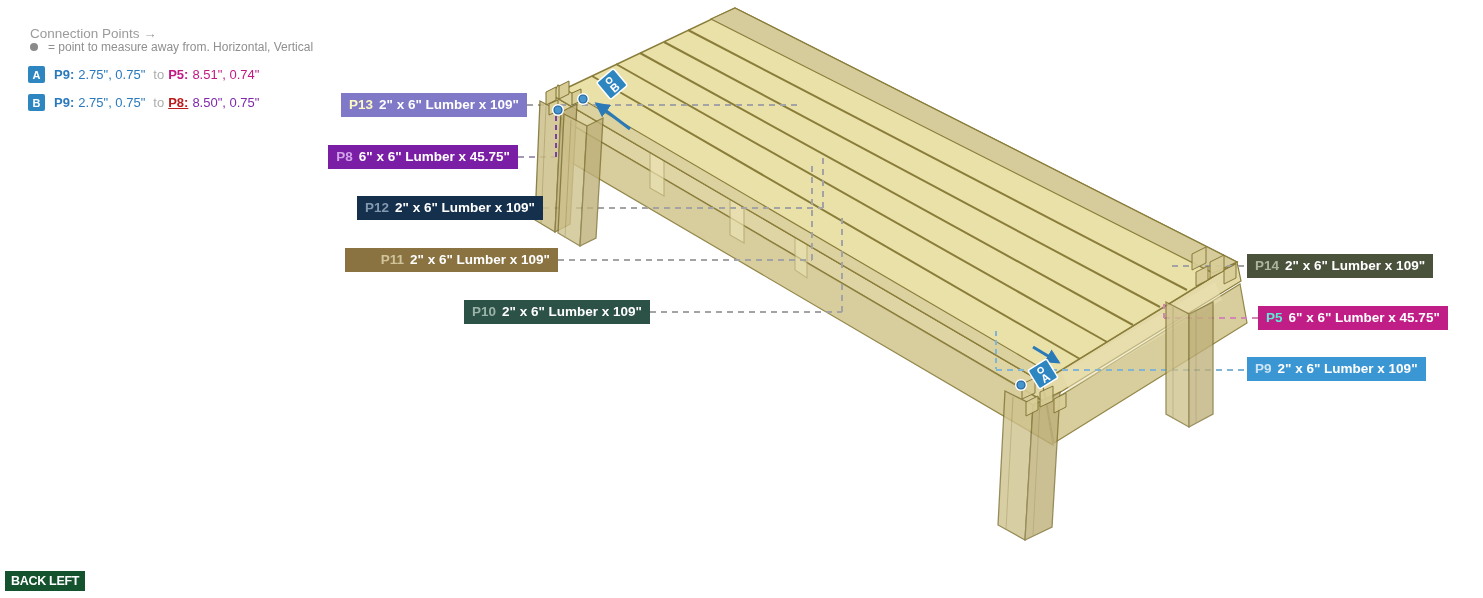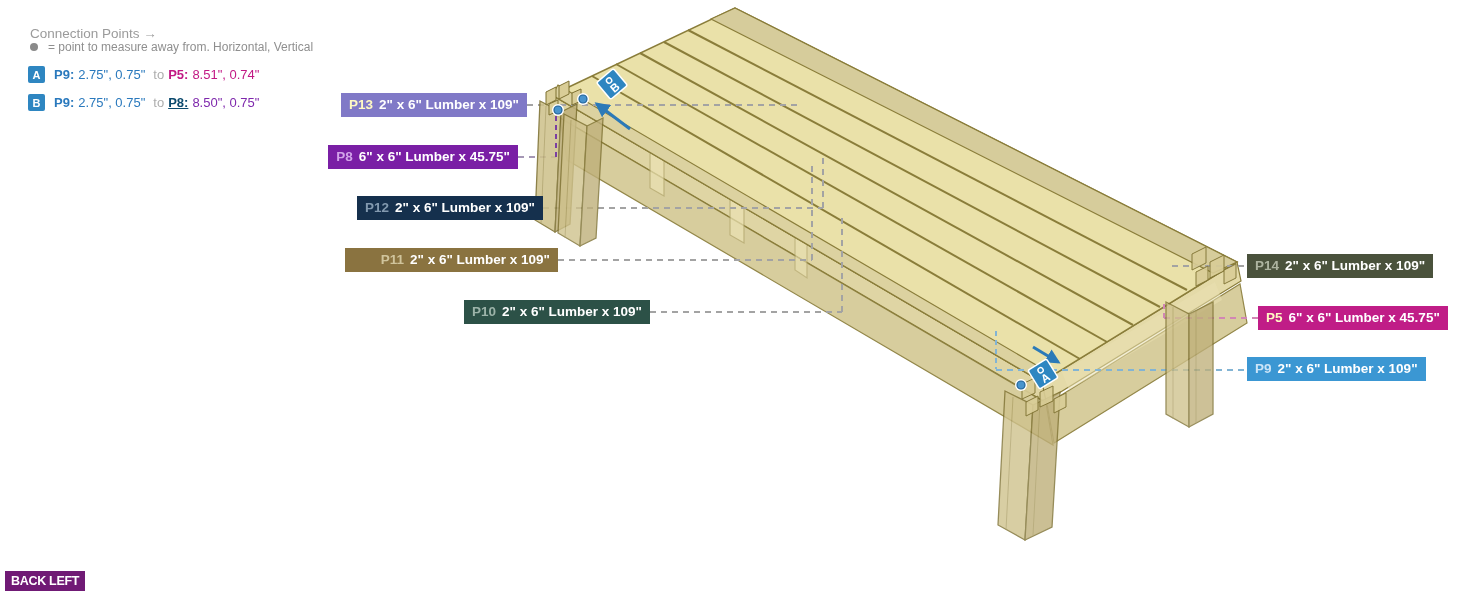--- a/index.html
+++ b/index.html
@@ -181,7 +181,7 @@
     <b class="seg" style="color: rgb(42, 121, 189);">P9:</b>
     <span class="seg" style="color: rgb(42, 121, 189);">2.75", 0.75"</span>
     <span class="toword">to</span>
-    <b class="seg" style="color: #0c4a6e; text-decoration: underline;">P8:</b>
+    <b class="seg" style="color: #b91c1c; text-decoration: underline;">P8:</b>
     <span class="seg" style="color: rgb(126, 39, 172);">8.50", 0.75"</span>
   </div>
 

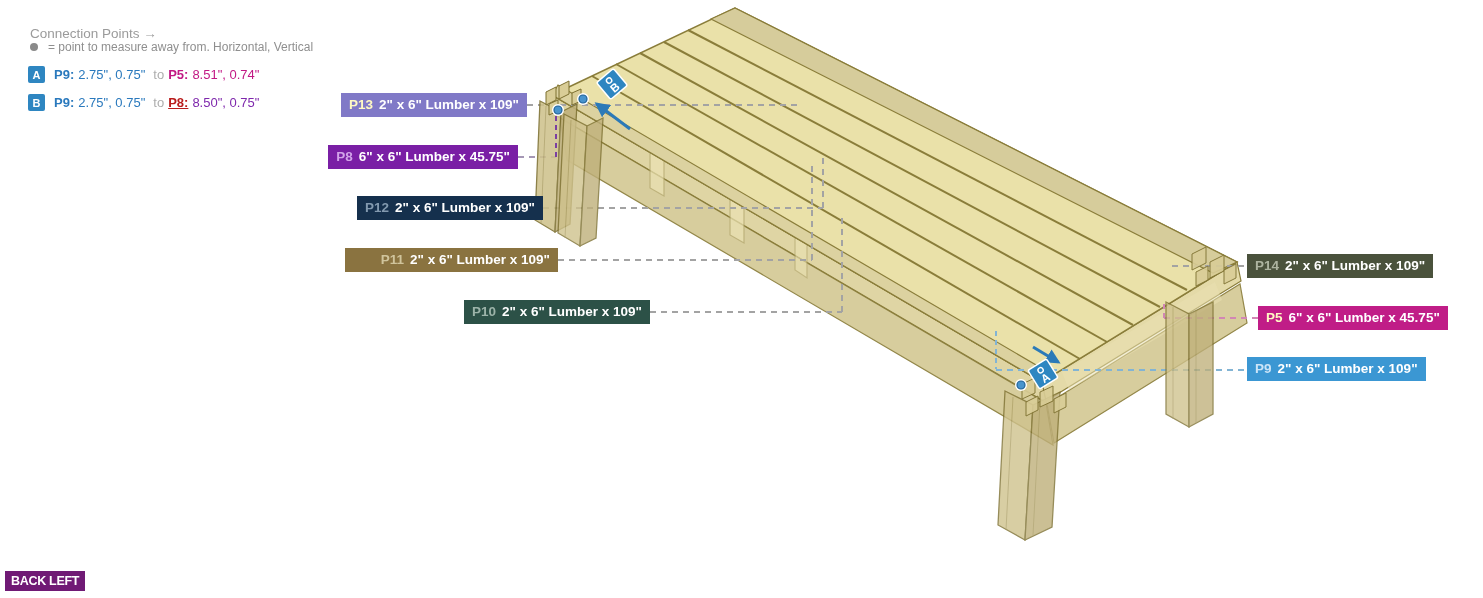--- a/index.html
+++ b/index.html
@@ -204,7 +204,7 @@
     <span class="pnum" style="color: rgb(173, 180, 160);">P14</span><span>2" x 6" Lumber x 109"</span>
   </div>
   <div class="plabel" style="top: 306px; left: 1258px; background-color: rgb(192, 29, 135);">
-    <span class="pnum" style="color: #fef9c3;">P5</span><span>6" x 6" Lumber x 45.75"</span>
+    <span class="pnum" style="color: #5eead4;">P5</span><span>6" x 6" Lumber x 45.75"</span>
   </div>
   <div class="plabel" style="top: 357px; left: 1247px; background-color: rgb(59, 151, 211);">
     <span class="pnum" style="color: rgb(203, 228, 247);">P9</span><span>2" x 6" Lumber x 109"</span>

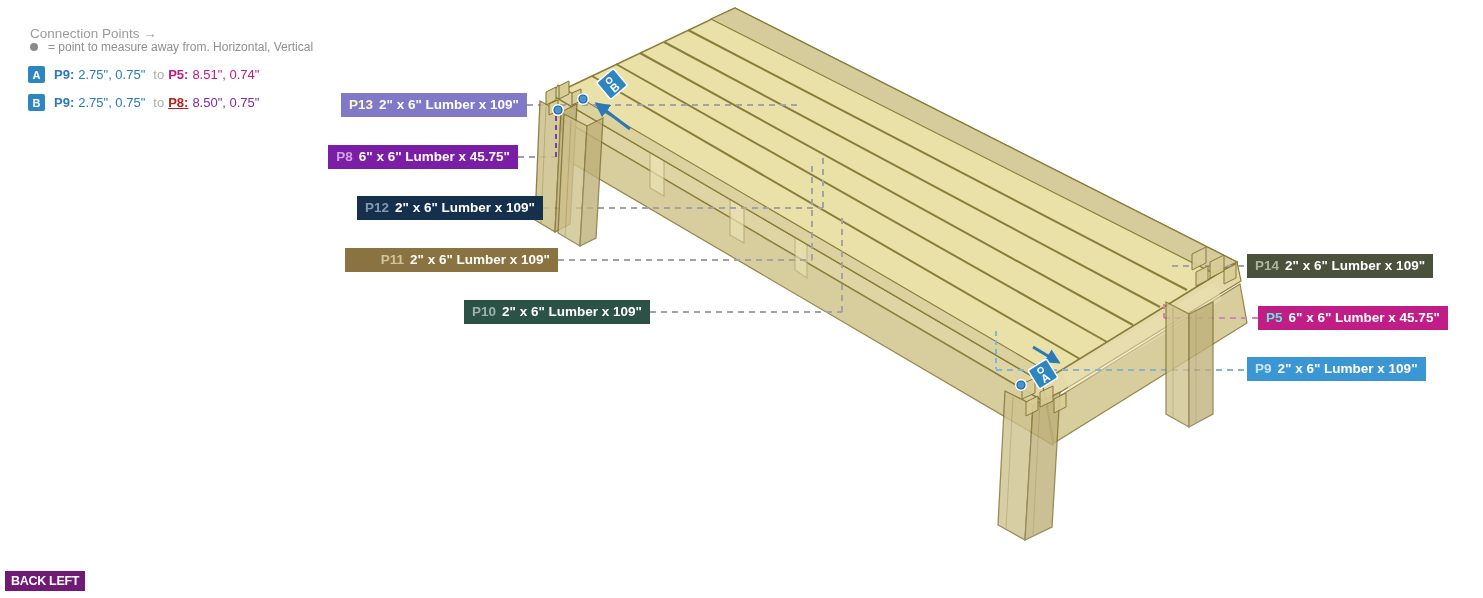--- a/index.html
+++ b/index.html
@@ -210,7 +210,7 @@
     <span class="pnum" style="color: rgb(203, 228, 247);">P9</span><span>2" x 6" Lumber x 109"</span>
   </div>
 
-  <div class="viewlbl" style="background-color: #701a75;">BACK LEFT</div>
+  <div class="viewlbl" style="background-color: #14532d;">BACK LEFT</div>
 
 </div>
 

